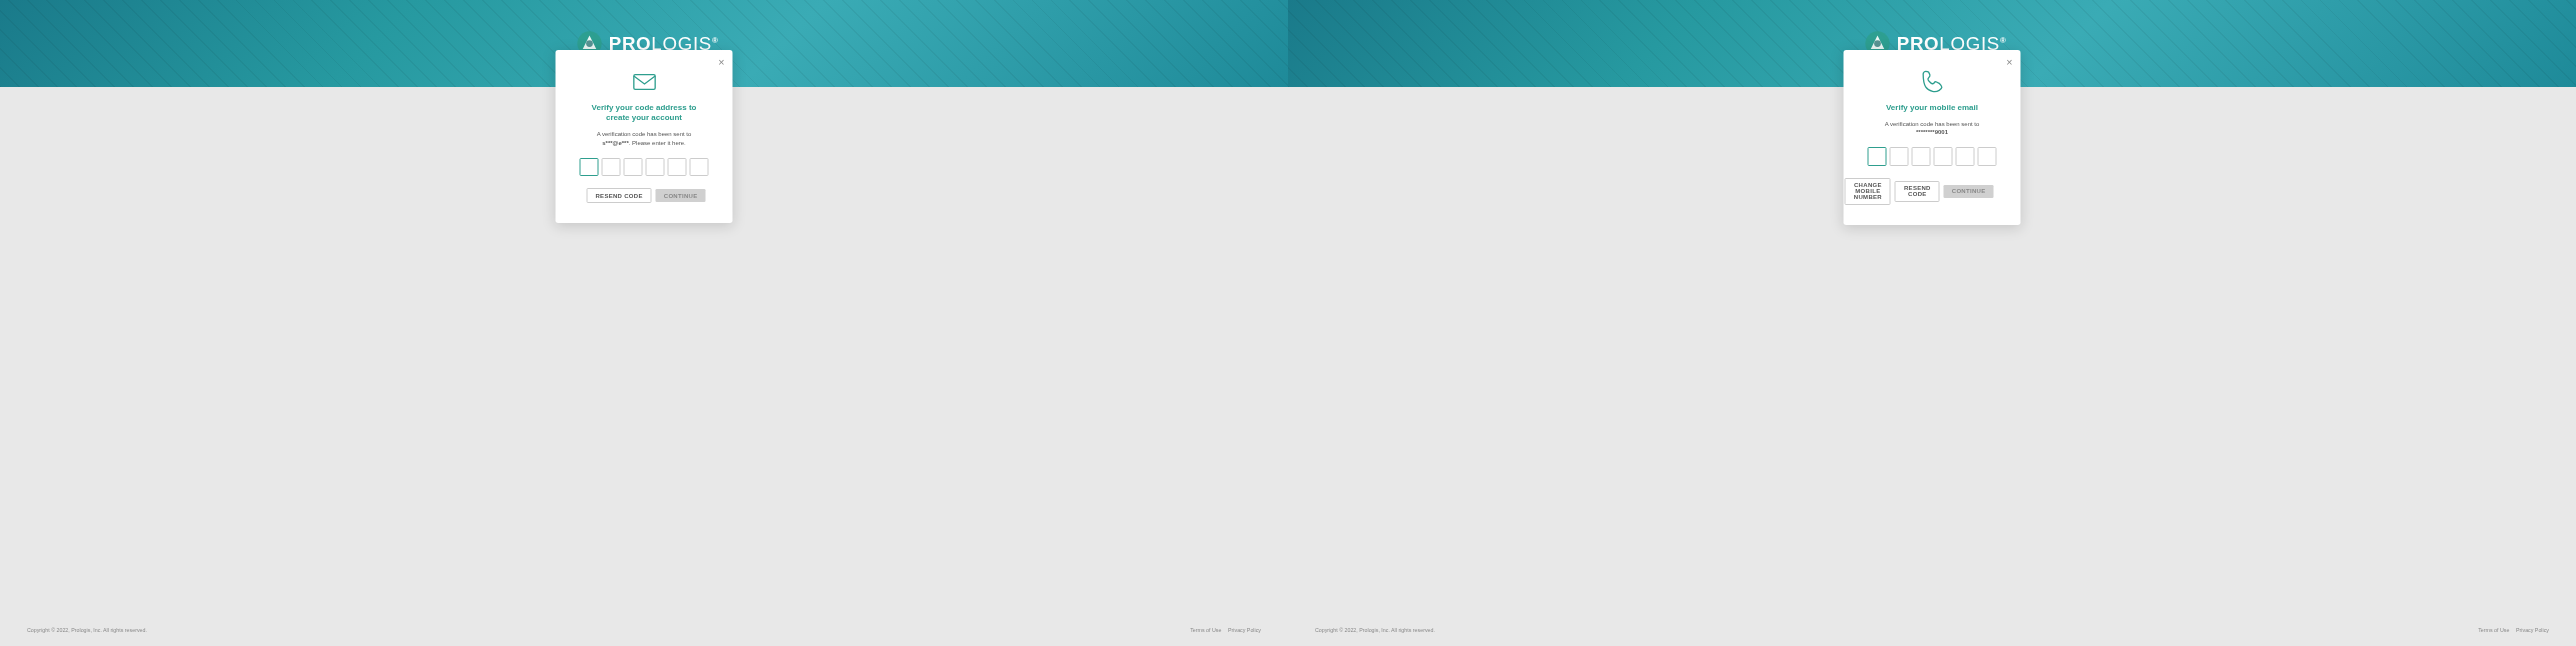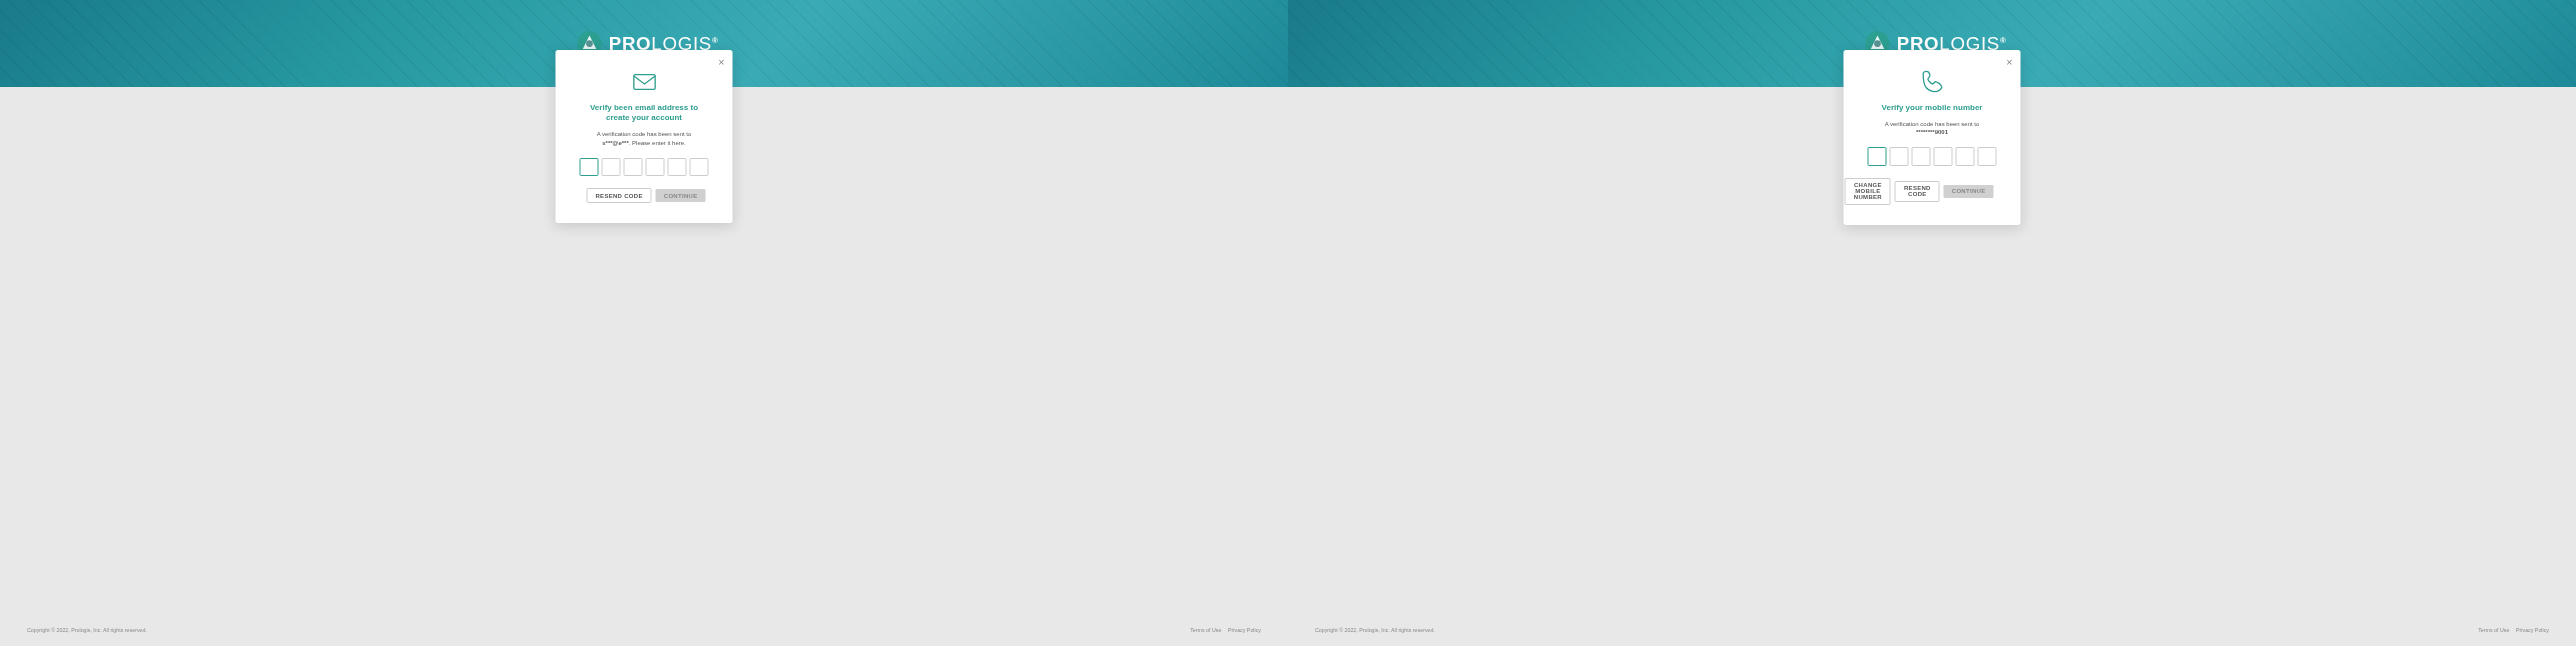--- a/index.html
+++ b/index.html
@@ -263,7 +263,7 @@
       </svg>
     </div>
 
-    <div class="modal-title">Verify been email address to create your account</div>
+    <div class="modal-title">Verify your code address to create your account</div>
 
     <div class="modal-subtitle">
       <span>A verification code has been sent to </span><strong>s***@e***</strong><span>. Please enter it here.</span>

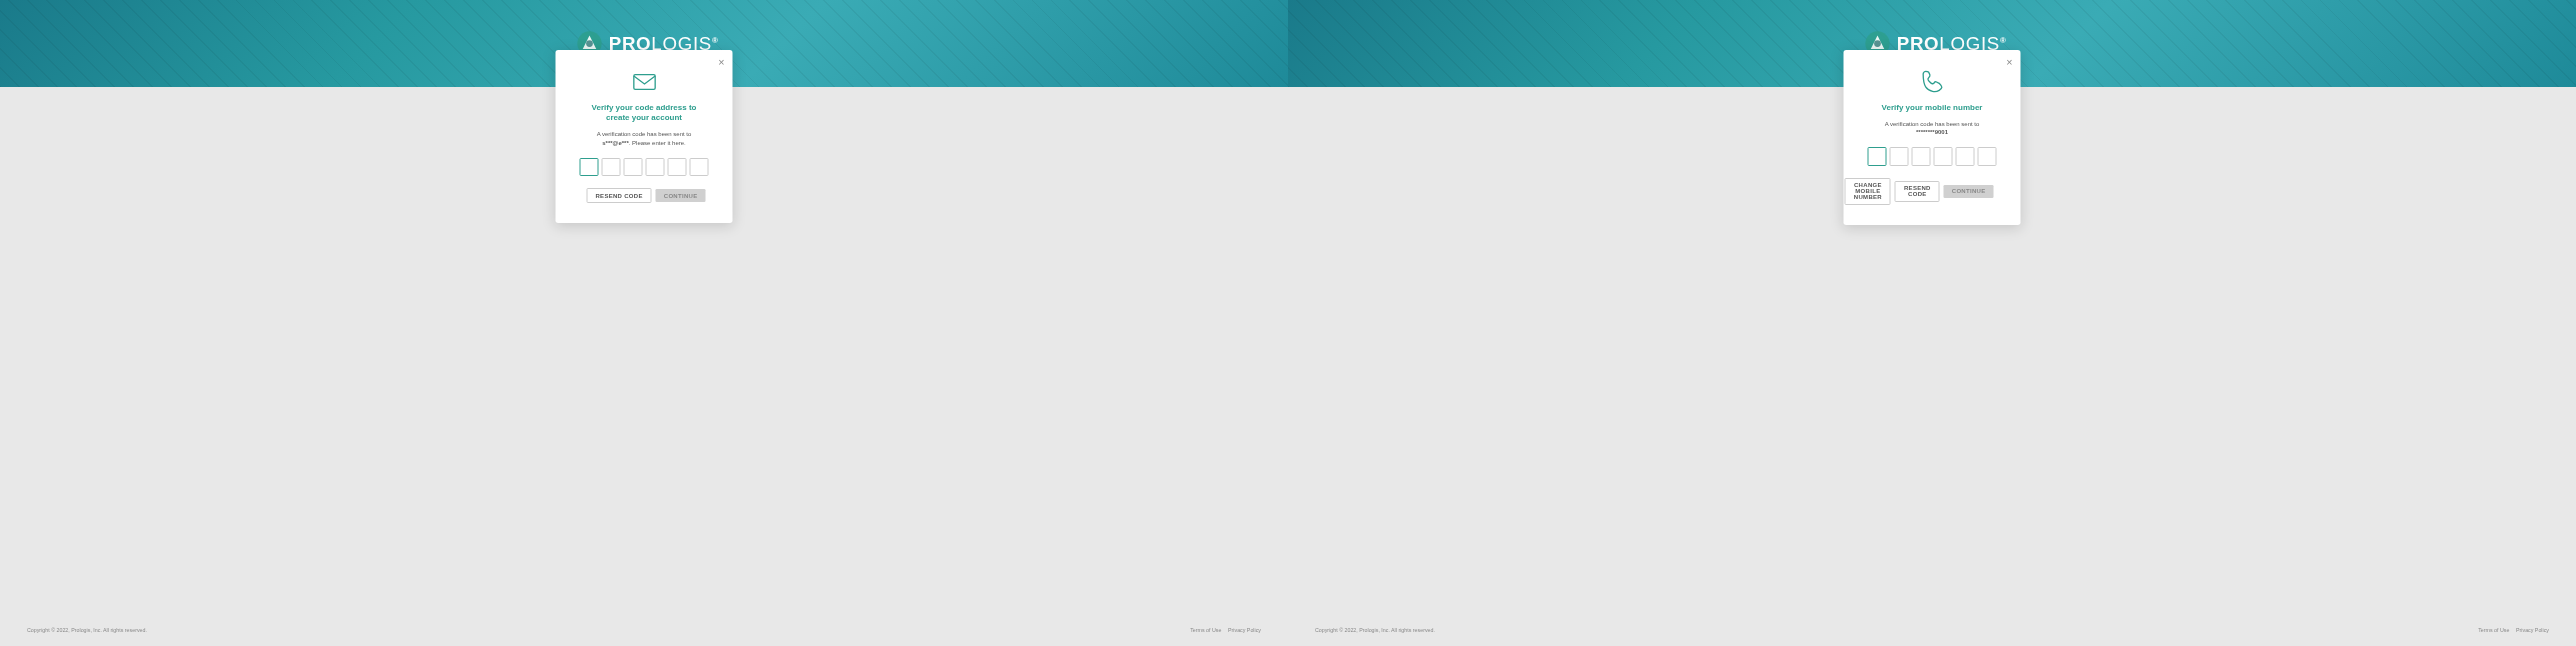--- a/index.html
+++ b/index.html
@@ -323,7 +323,7 @@
       </svg>
     </div>
 
-    <div class="modal-title">Verify your mobile number</div>
+    <div class="modal-title">Verify your mobile email</div>
 
     <div class="modal-subtitle">
       <span>A verification code has been sent to </span><strong>********9001</strong>

